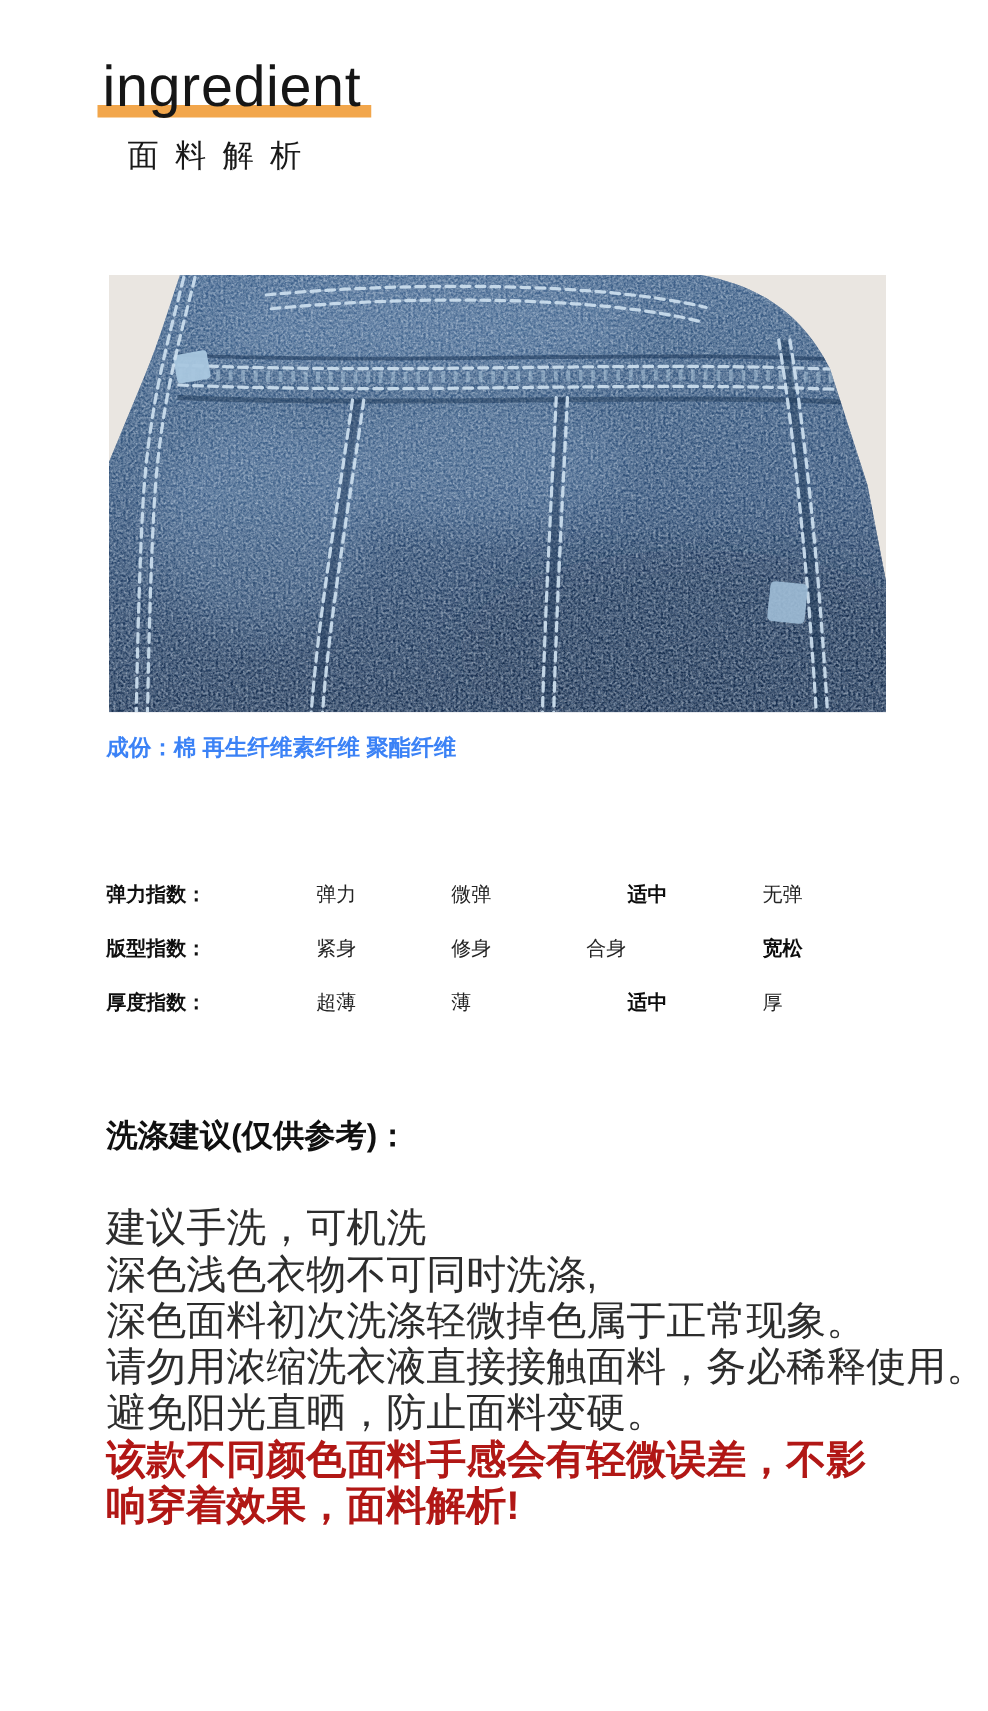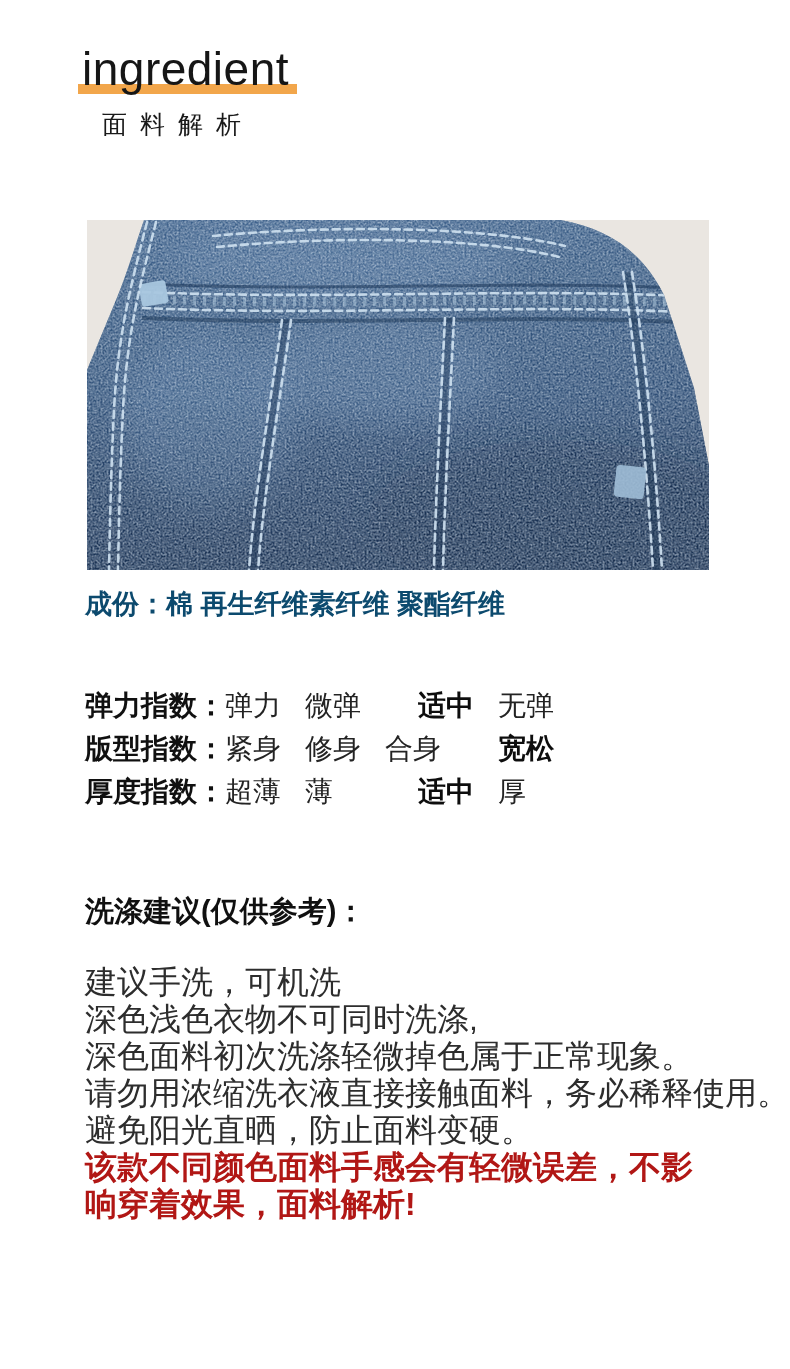--- a/index.html
+++ b/index.html
@@ -42,7 +42,7 @@
   }
   .composition {
     position:absolute; left:85px; top:586px;
-    font-size:27px; font-weight:700; color:#0c4a6e;
+    font-size:18px; font-weight:700; color:#3b82f6;
   }
   .idx-block { position:absolute; left:85px; top:684px; }
   .idx-row { height:43px; display:flex; align-items:center; font-size:28px; white-space:nowrap; }

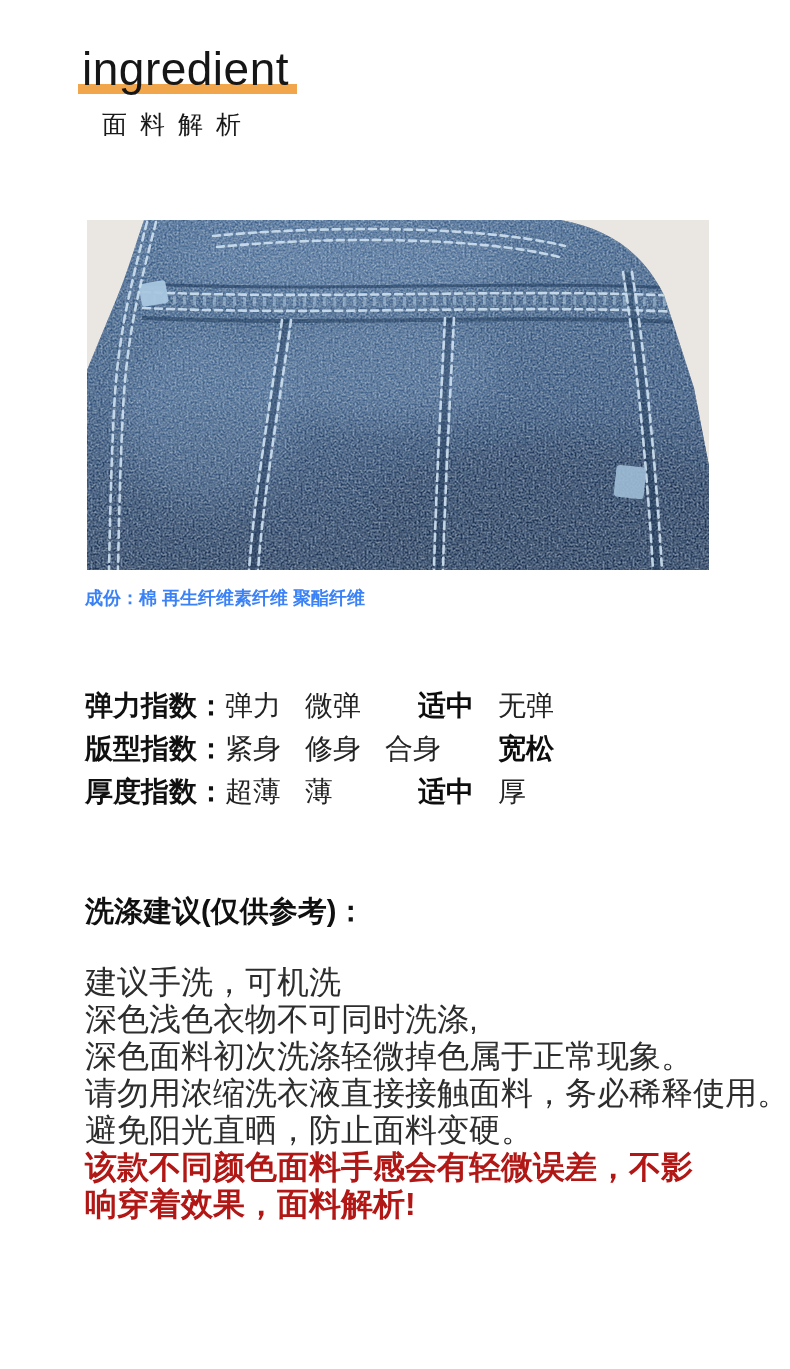--- a/index.html
+++ b/index.html
@@ -45,7 +45,7 @@
     font-size:18px; font-weight:700; color:#3b82f6;
   }
   .idx-block { position:absolute; left:85px; top:684px; }
-  .idx-row { height:43px; display:flex; align-items:center; font-size:28px; white-space:nowrap; }
+  .idx-row { height:43px; display:flex; align-items:flex-end; font-size:16px; white-space:nowrap;gap:28px; }
   .idx-label { width:140px; font-weight:700; color:#101010; flex:0 0 auto; }
   .idx-opt { width:80px; color:#232323; font-weight:400; flex:0 0 auto; }
   .idx-opt.sel { font-weight:700; color:#0d0d0d;margin-left:33px; }

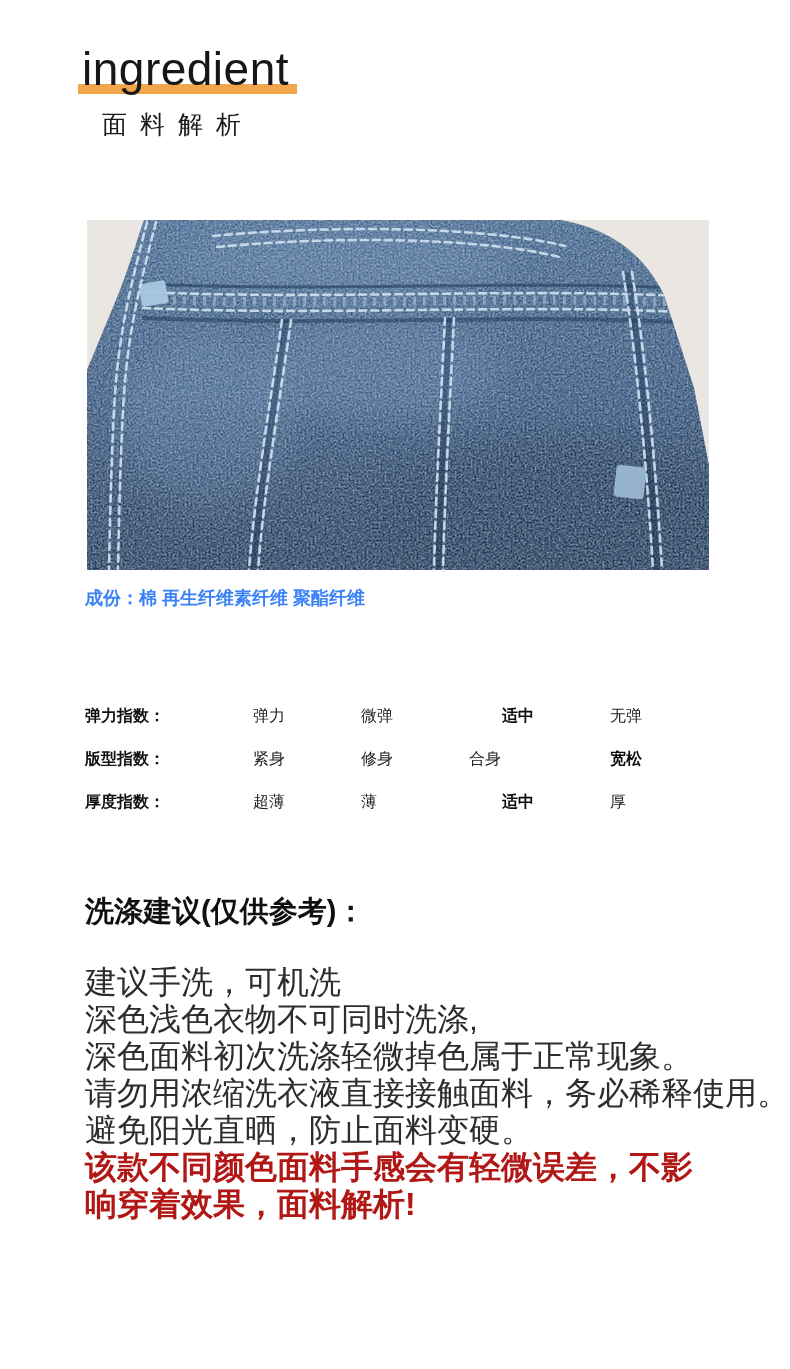--- a/index.html
+++ b/index.html
@@ -51,7 +51,7 @@
   .idx-opt.sel { font-weight:700; color:#0d0d0d;margin-left:33px; }
   .wash-title {
     position:absolute; left:85px; top:892px;
-    font-size:29px; font-weight:700; color:#101010;
+    font-size:25px; font-weight:700; color:#101010;
   }
   .wash-body {
     position:absolute; left:85px; top:964px; width:632px;

